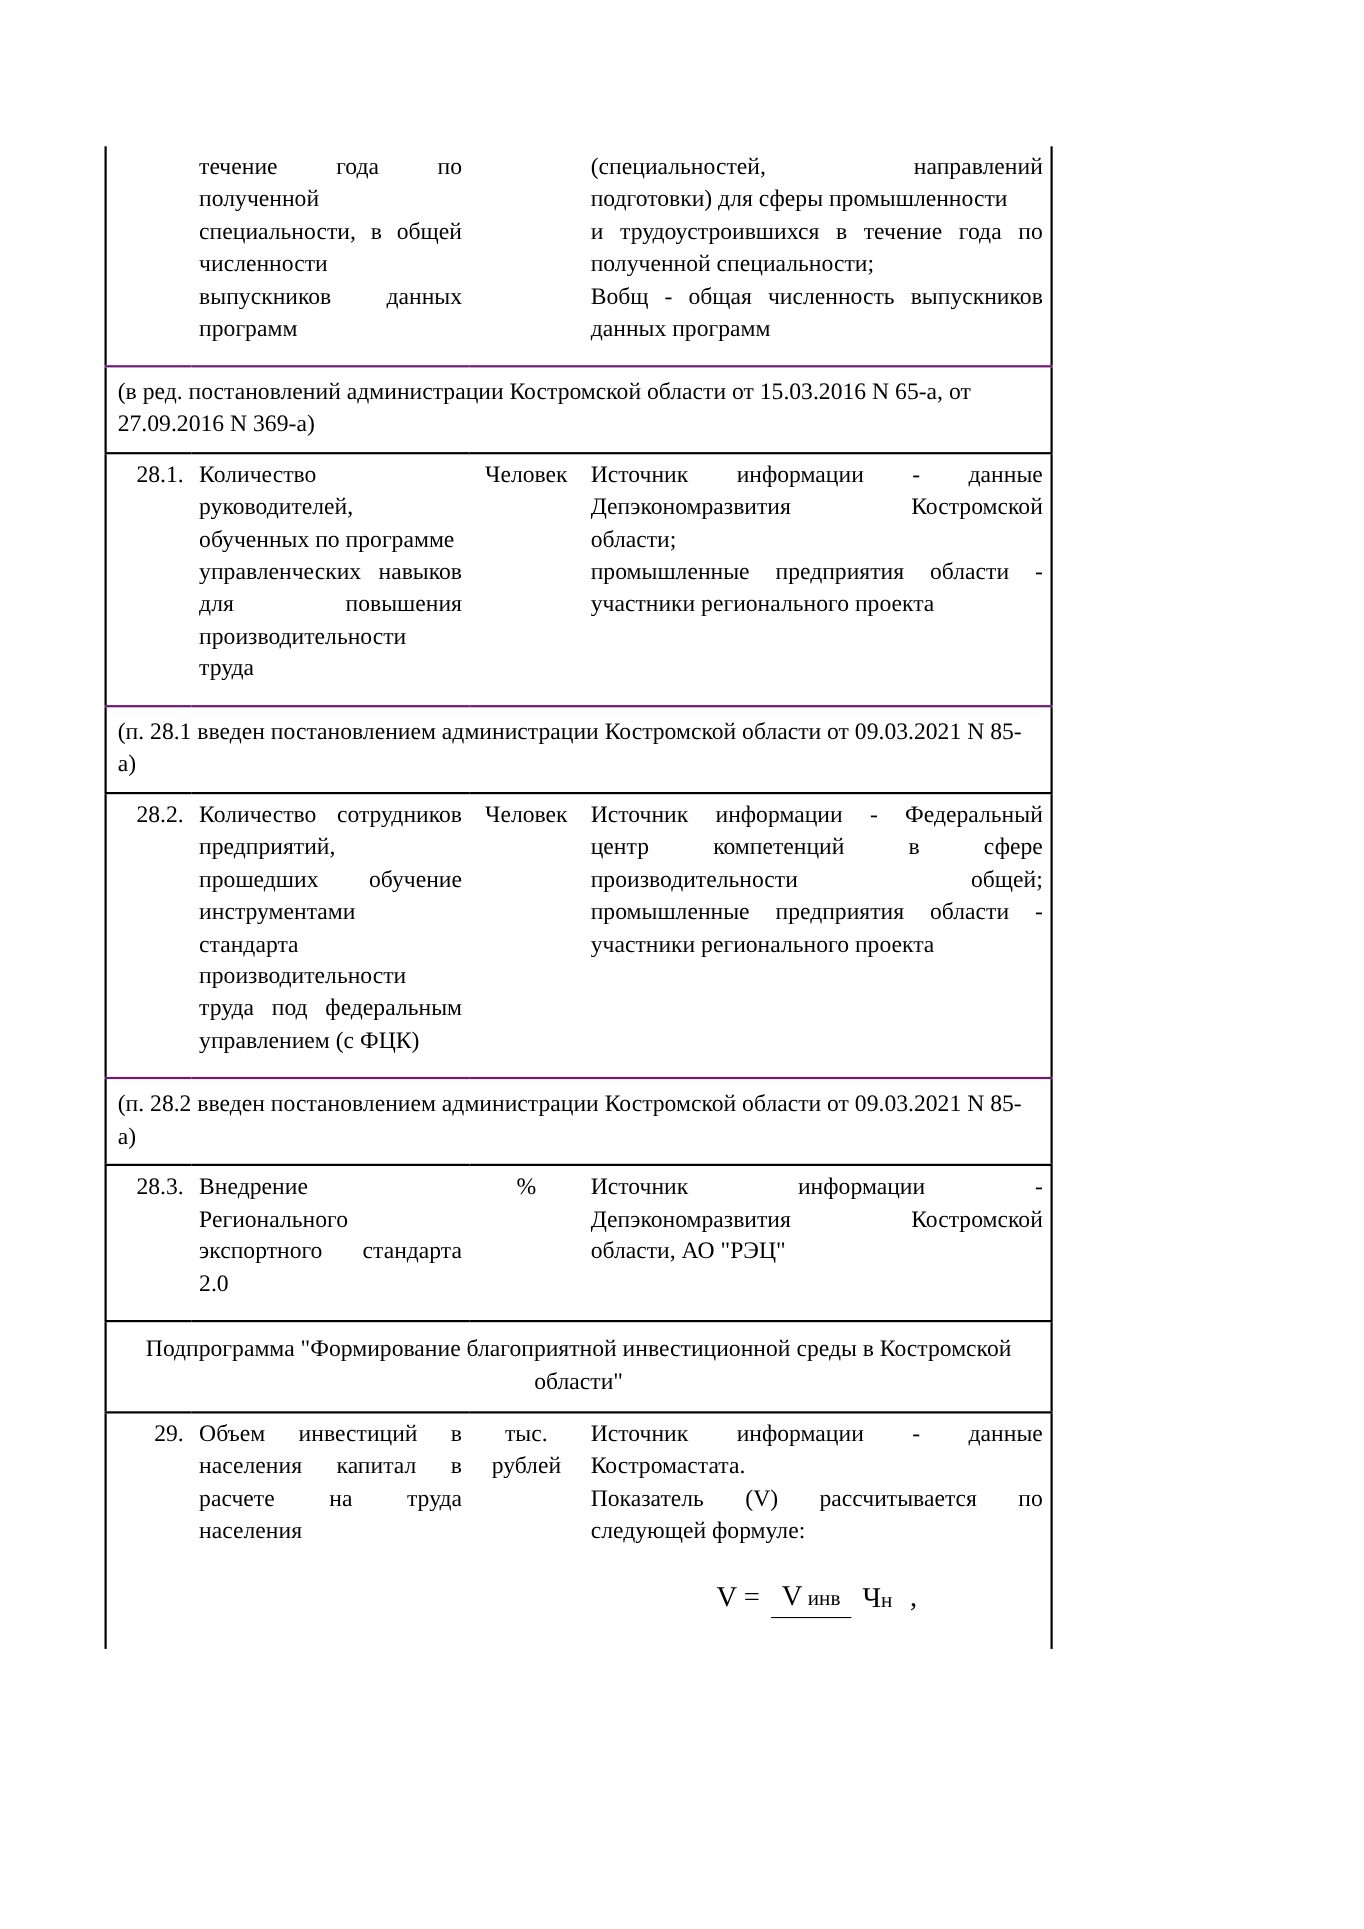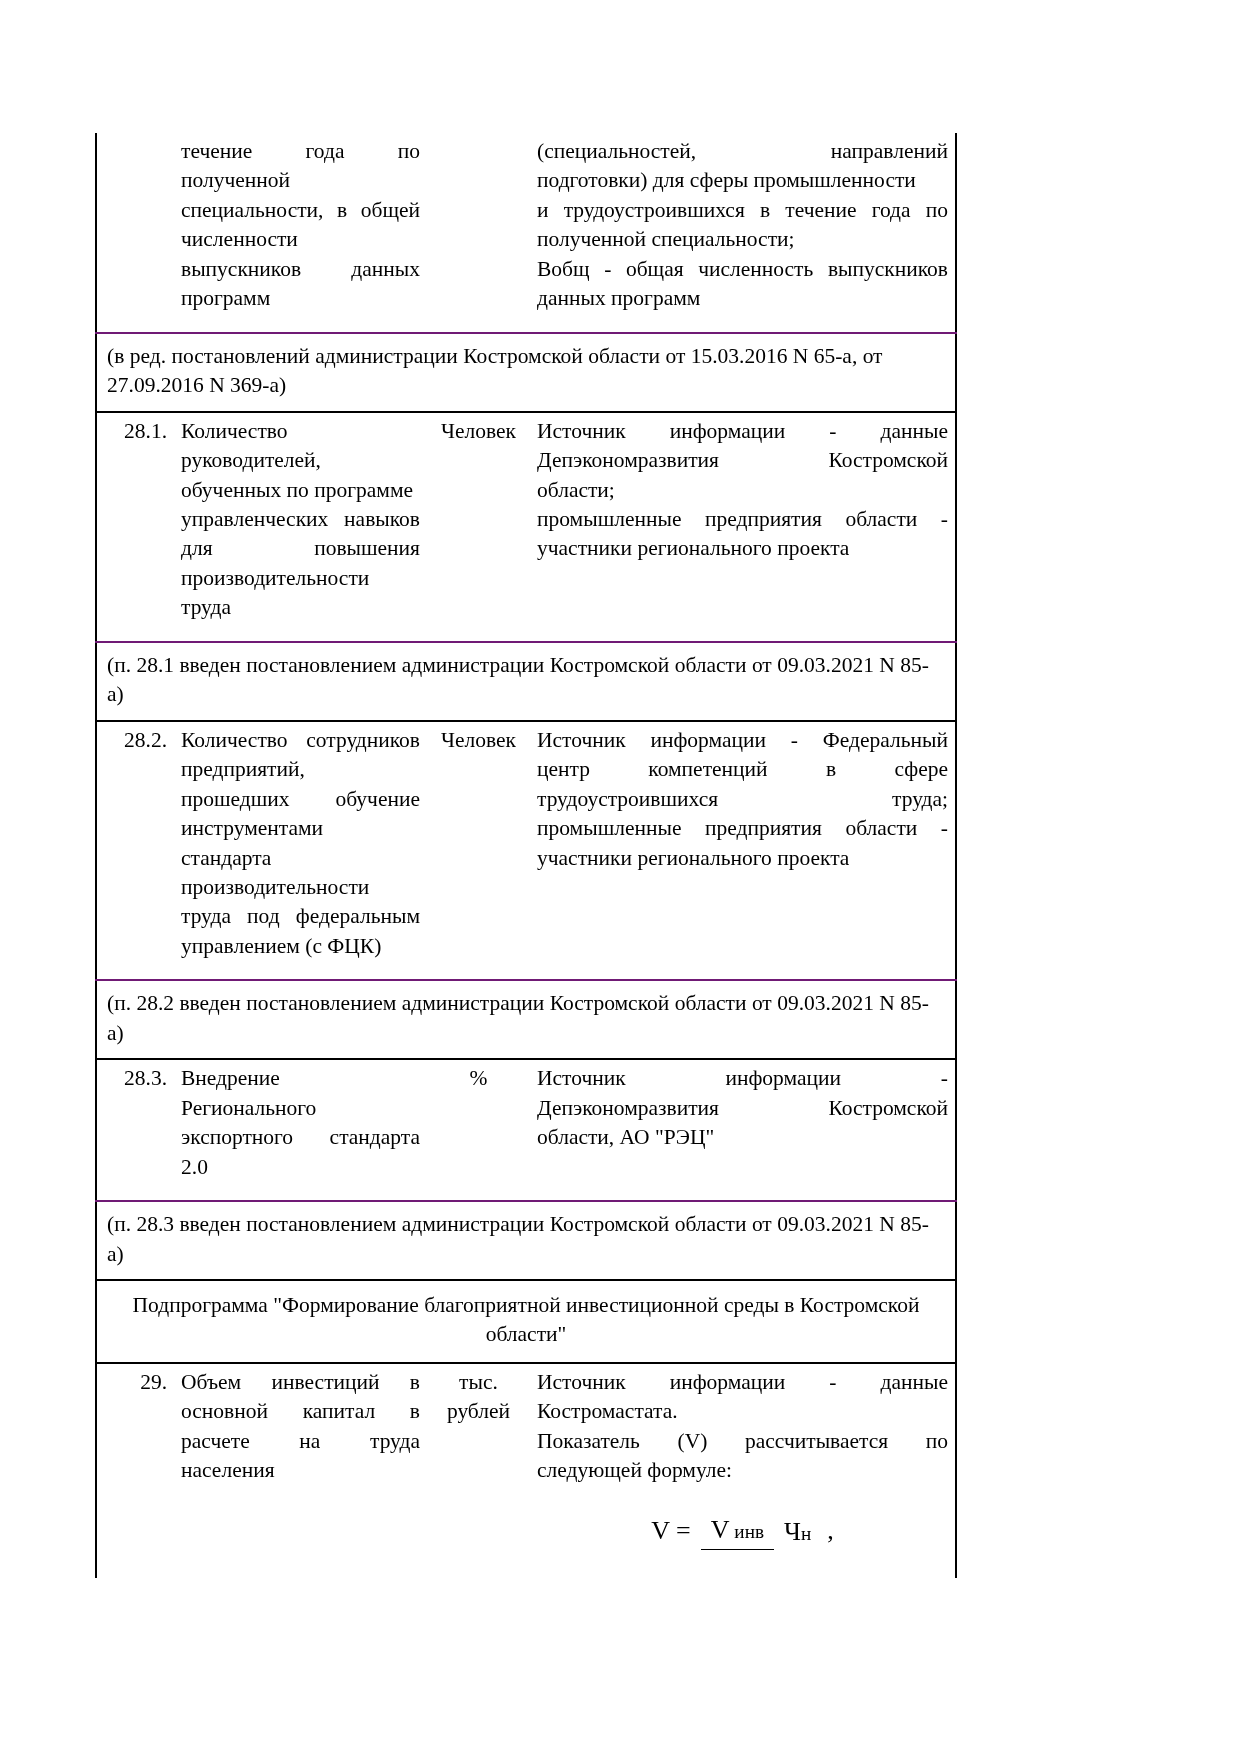--- a/index.html
+++ b/index.html
@@ -180,7 +180,7 @@
         <td class="src">
           <span class="lineblock just-all">Источник информации - Федеральный</span>
           <span class="lineblock just-all">центр компетенций в сфере</span>
-          <span class="lineblock just-all">трудоустроившихся труда;</span>
+          <span class="lineblock just-all">производительности общей;</span>
           <span class="lineblock just-all">промышленные предприятия области -</span>
           <span class="lineblock">участники регионального проекта</span>
         </td>

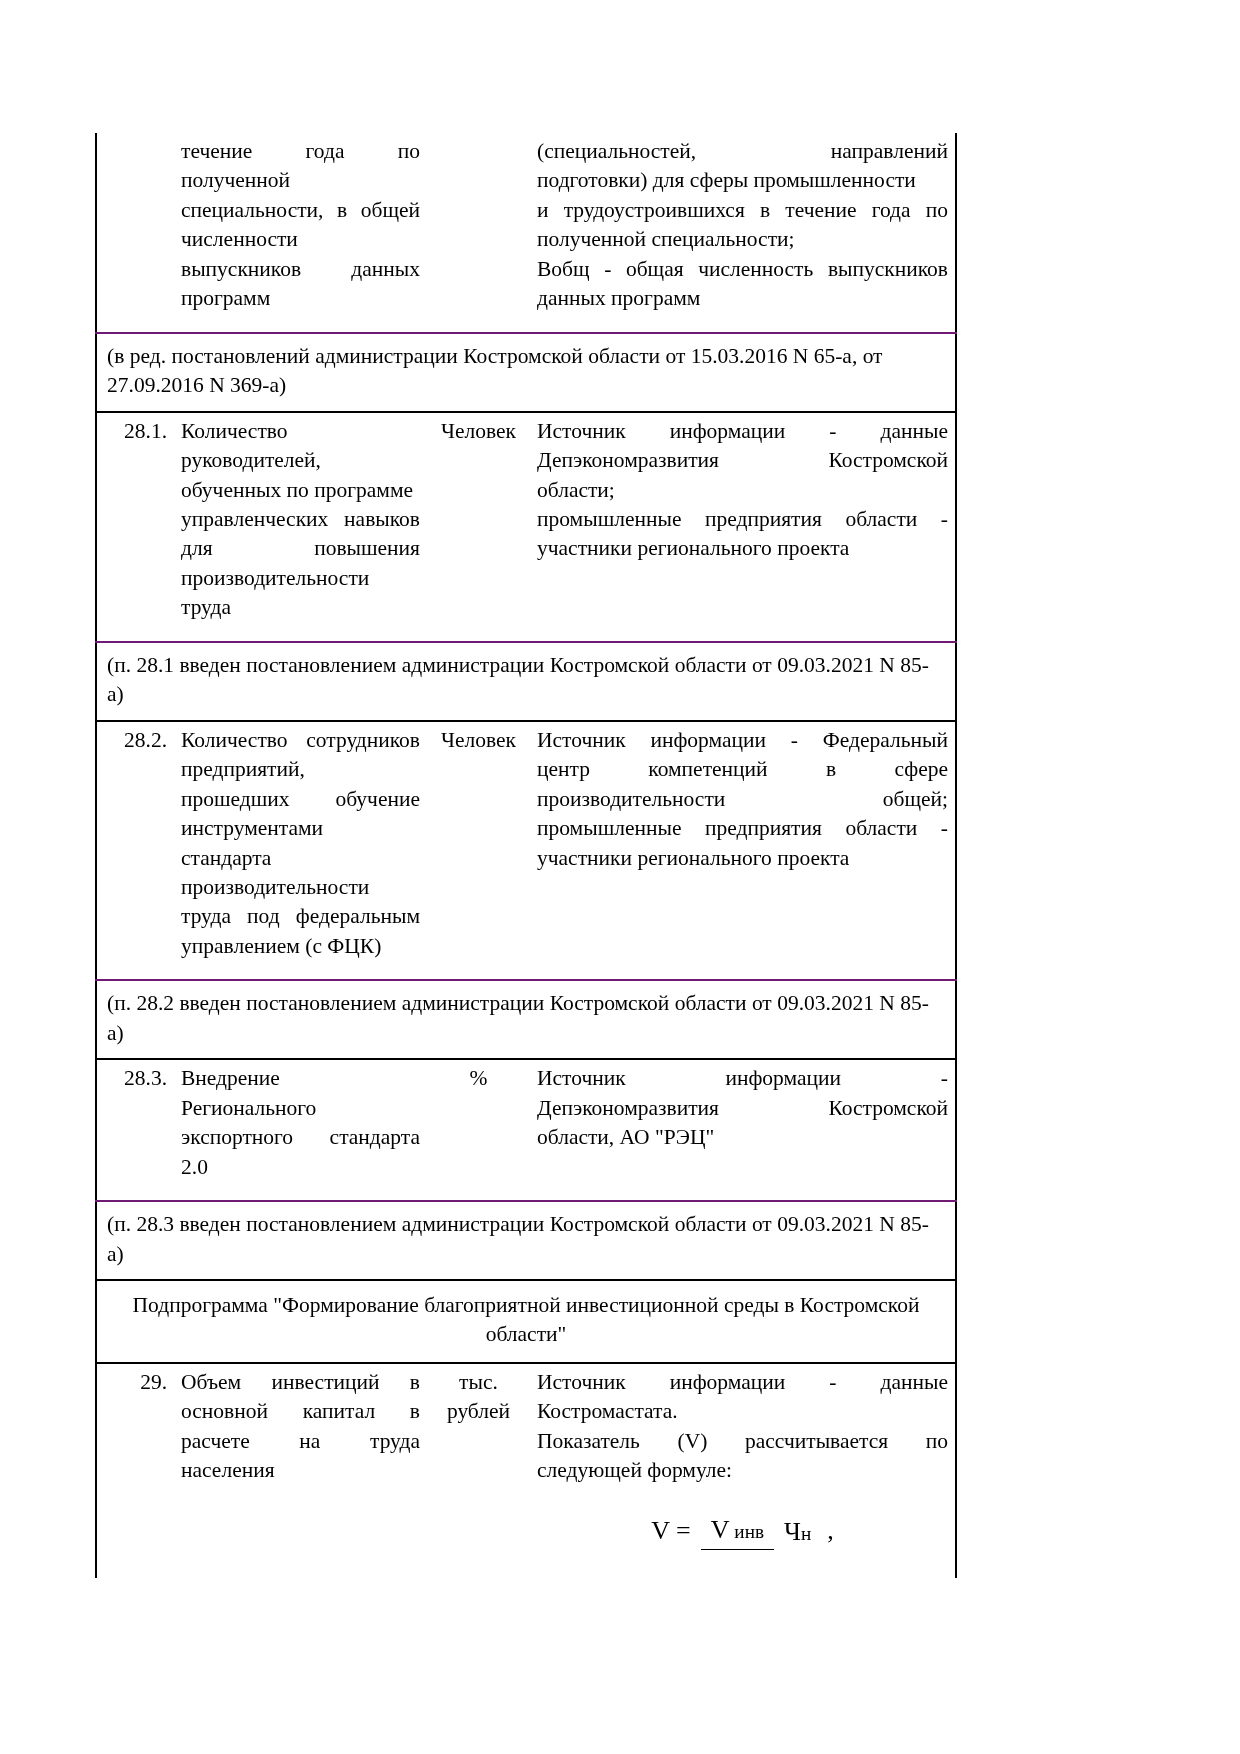--- a/index.html
+++ b/index.html
@@ -206,9 +206,6 @@
         </td>
       </tr>
 
-      <tr class="noterow">
-        <td colspan="4" class="just">(п. 28.3 введен постановлением администрации Костромской области от 09.03.2021 N 85-а)</td>
-      </tr>
 
       <tr class="headrow">
         <td colspan="4">Подпрограмма "Формирование благоприятной инвестиционной среды в Костромской области"</td>

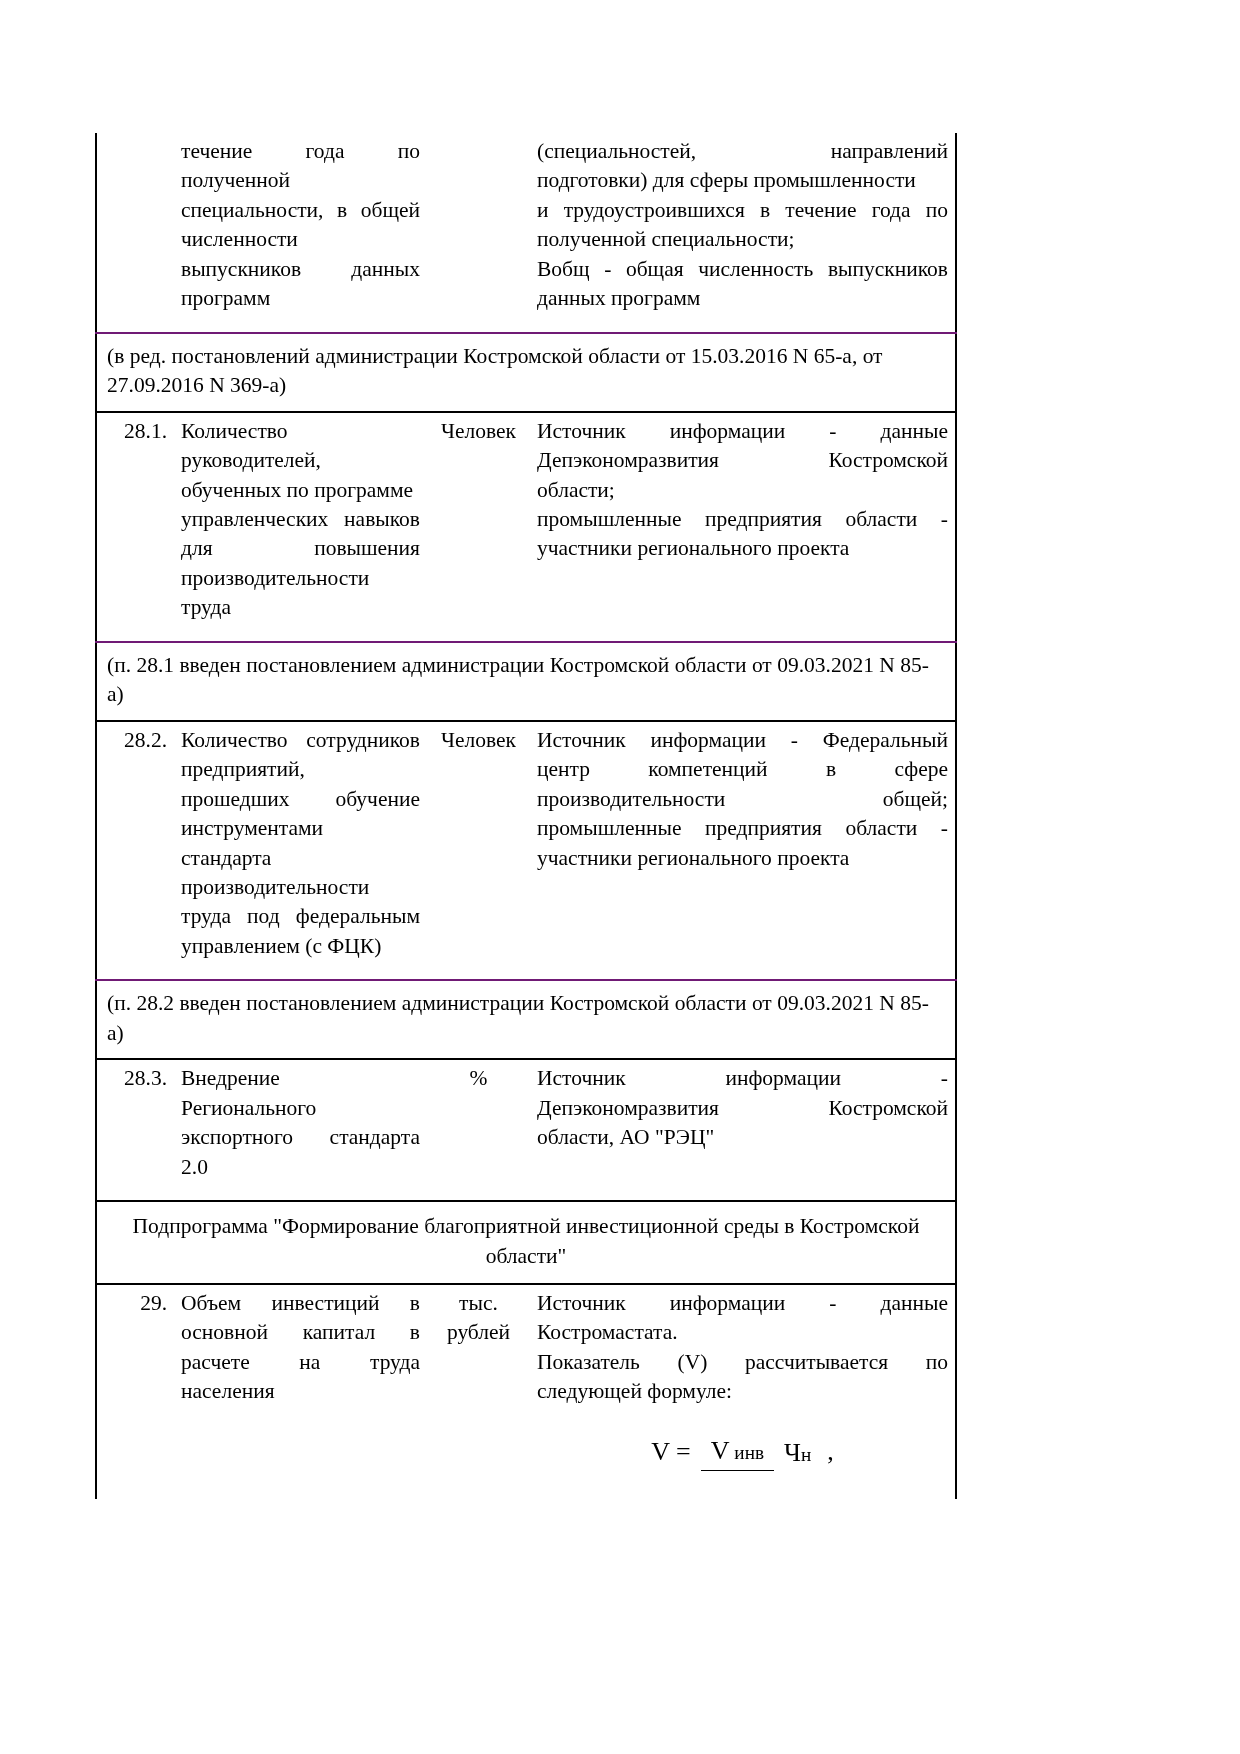--- a/index.html
+++ b/index.html
@@ -215,7 +215,7 @@
         <td class="num">29.</td>
         <td class="name just">
           <span class="lineblock just-all">Объем инвестиций в</span>
-          <span class="lineblock just-all">основной капитал в</span>
+          <span class="lineblock just-all">населения капитал в</span>
           <span class="lineblock just-all">расчете на труда</span>
           <span class="lineblock">населения</span>
         </td>

